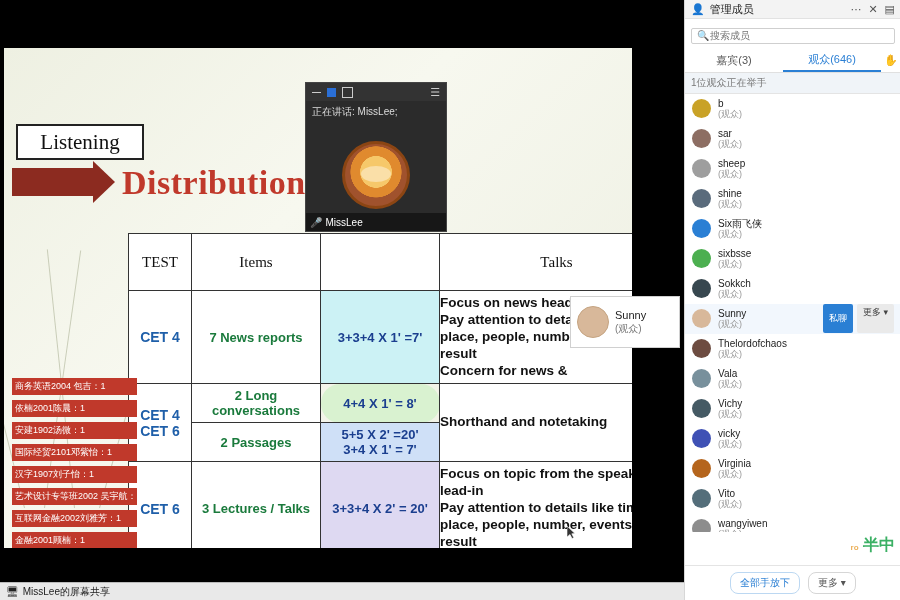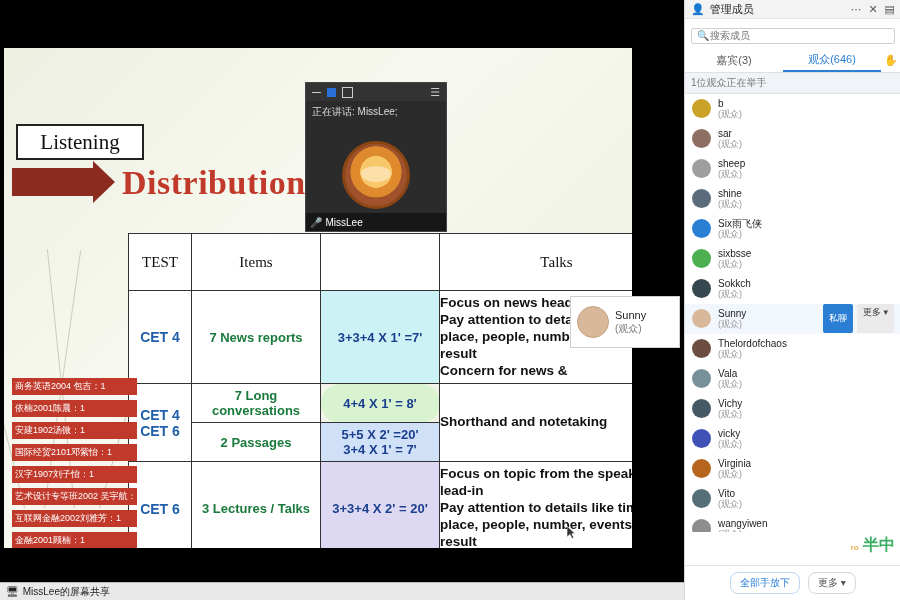--- a/index.html
+++ b/index.html
@@ -188,7 +188,7 @@
       <tr>
         <td class="c-test" style="white-space:pre-line;" rowspan="2">CET 4
 CET 6</td>
-        <td class="c-items">7 Long conversations</td>
+        <td class="c-items">2 Long conversations</td>
         <td class="c-sc bg-green">4+4  X  1' = 8'</td>
         <td class="c-sk" rowspan="2">Shorthand and notetaking</td>
       </tr>

